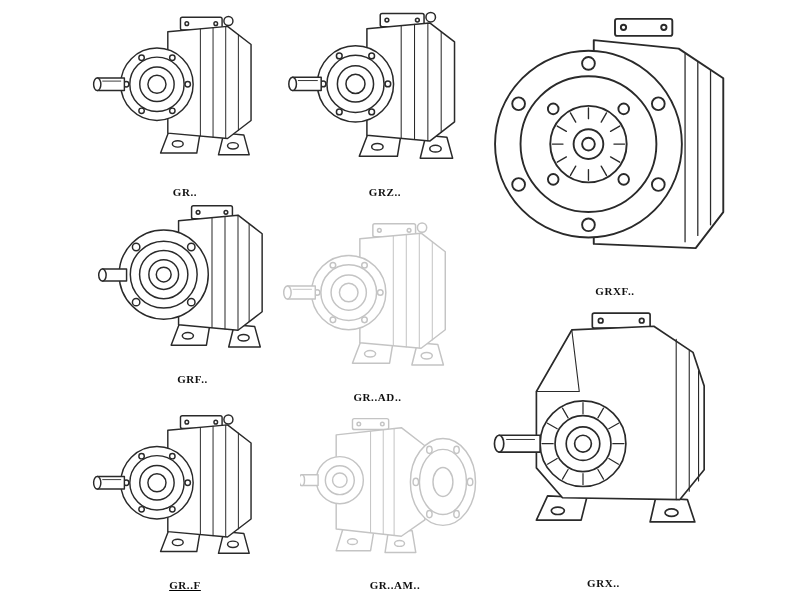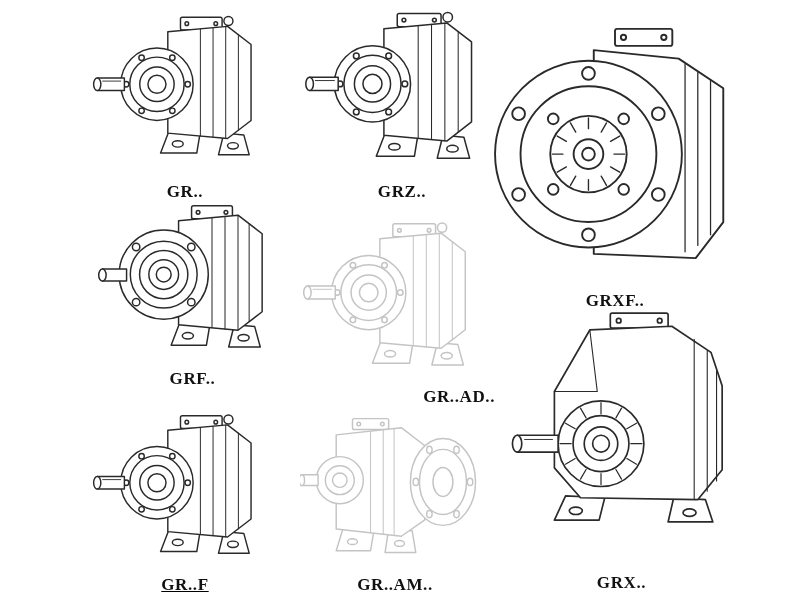--- a/index.html
+++ b/index.html
@@ -24,7 +24,7 @@
   .figure.ghost svg.drawing{color:var(--ghost-line);}
   .fig-label{
     height:24px;line-height:22px;
-    font-weight:bold;font-size:17px;letter-spacing:0.6px;
+    font-weight:bold;font-size:11px;letter-spacing:0.6px;
     color:var(--label);text-align:center;white-space:nowrap;
   }
   #defs-svg{position:absolute;width:0;height:0;overflow:hidden;}

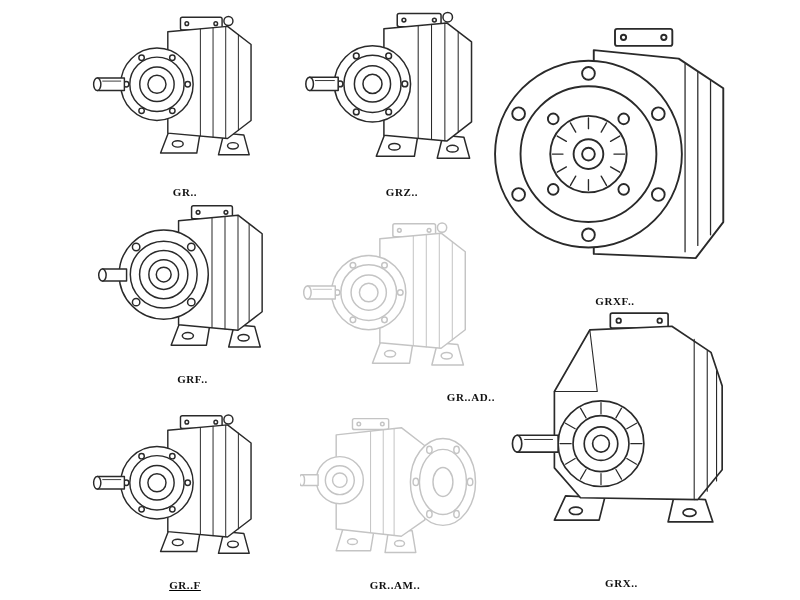--- a/index.html
+++ b/index.html
@@ -185,7 +185,7 @@
   <div class="fig-label">GR..</div>
 </div>
 
-<div class="figure" style="left:302px;top:2px;width:200px;height:203px;">
+<div class="figure" style="left:285px;top:2px;width:200px;height:203px;">
   <svg class="drawing" viewBox="0 0 210 180">
     <use href="#sym-foot" xlink:href="#sym-foot"></use>
   </svg>

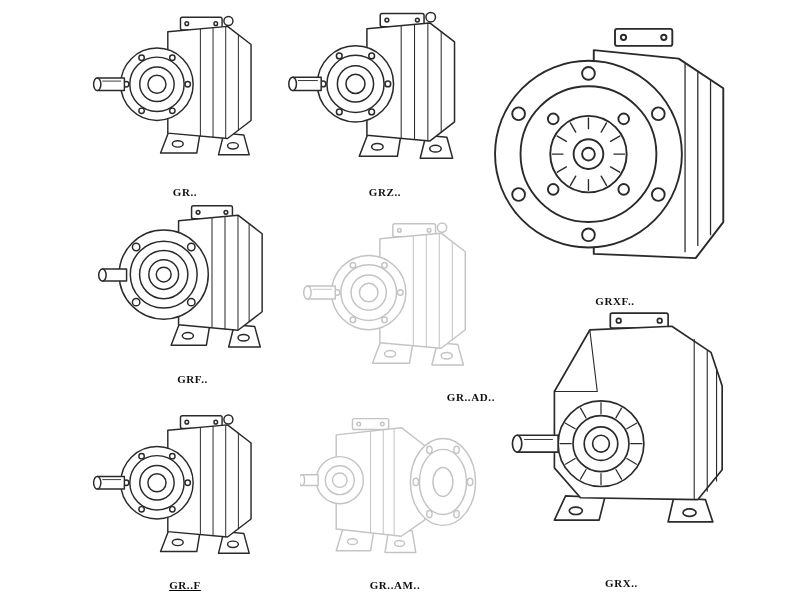--- a/index.html
+++ b/index.html
@@ -192,7 +192,7 @@
   <div class="fig-label">GRZ..</div>
 </div>
 
-<div class="figure" style="left:480px;top:14px;width:270px;height:300px;justify-content:flex-end;">
+<div class="figure" style="left:480px;top:4px;width:270px;height:300px;justify-content:flex-end;">
   <svg class="drawing" viewBox="0 0 240 260">
     <use href="#sym-flange-front" xlink:href="#sym-flange-front"></use>
   </svg>

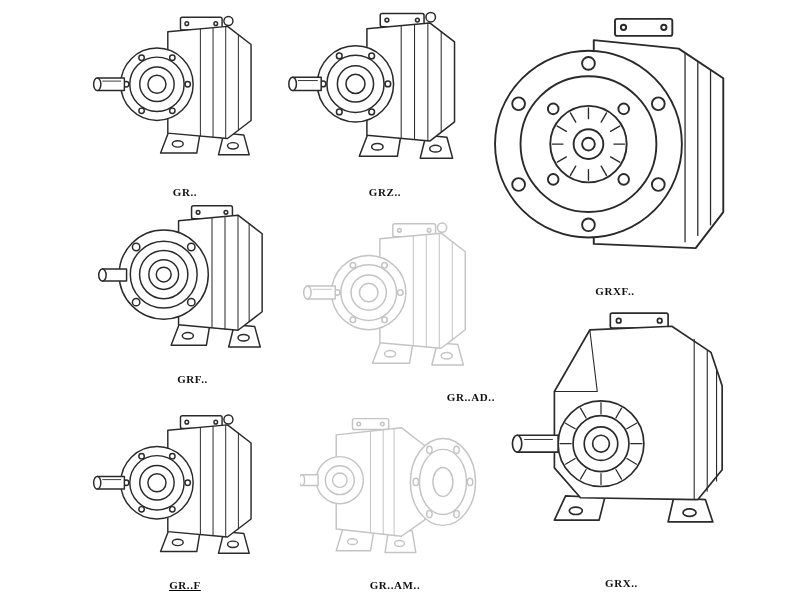--- a/index.html
+++ b/index.html
@@ -206,7 +206,7 @@
   <div class="fig-label">GRF..</div>
 </div>
 
-<div class="figure ghost" style="left:300px;top:214px;width:195px;height:196px;align-items:flex-end;">
+<div class="figure ghost" style="left:280px;top:214px;width:195px;height:196px;">
   <svg class="drawing" viewBox="0 0 210 180">
     <use href="#sym-foot" xlink:href="#sym-foot"></use>
   </svg>

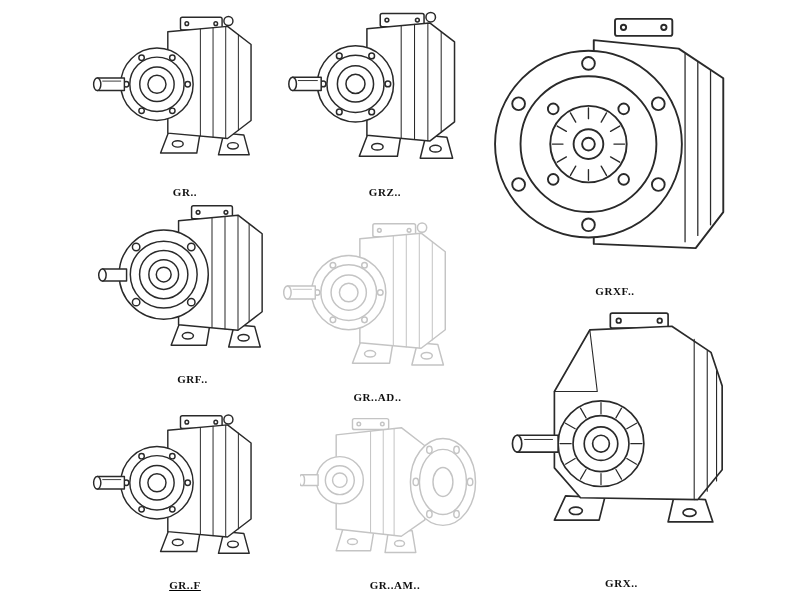--- a/index.html
+++ b/index.html
@@ -227,7 +227,7 @@
   <div class="fig-label">GR..AM..</div>
 </div>
 
-<div class="figure" style="left:484px;top:302px;width:275px;height:292px;gap:37px;">
+<div class="figure" style="left:466px;top:302px;width:275px;height:292px;gap:37px;">
   <svg class="drawing" viewBox="0 0 260 250">
     <use href="#sym-big" xlink:href="#sym-big"></use>
   </svg>

